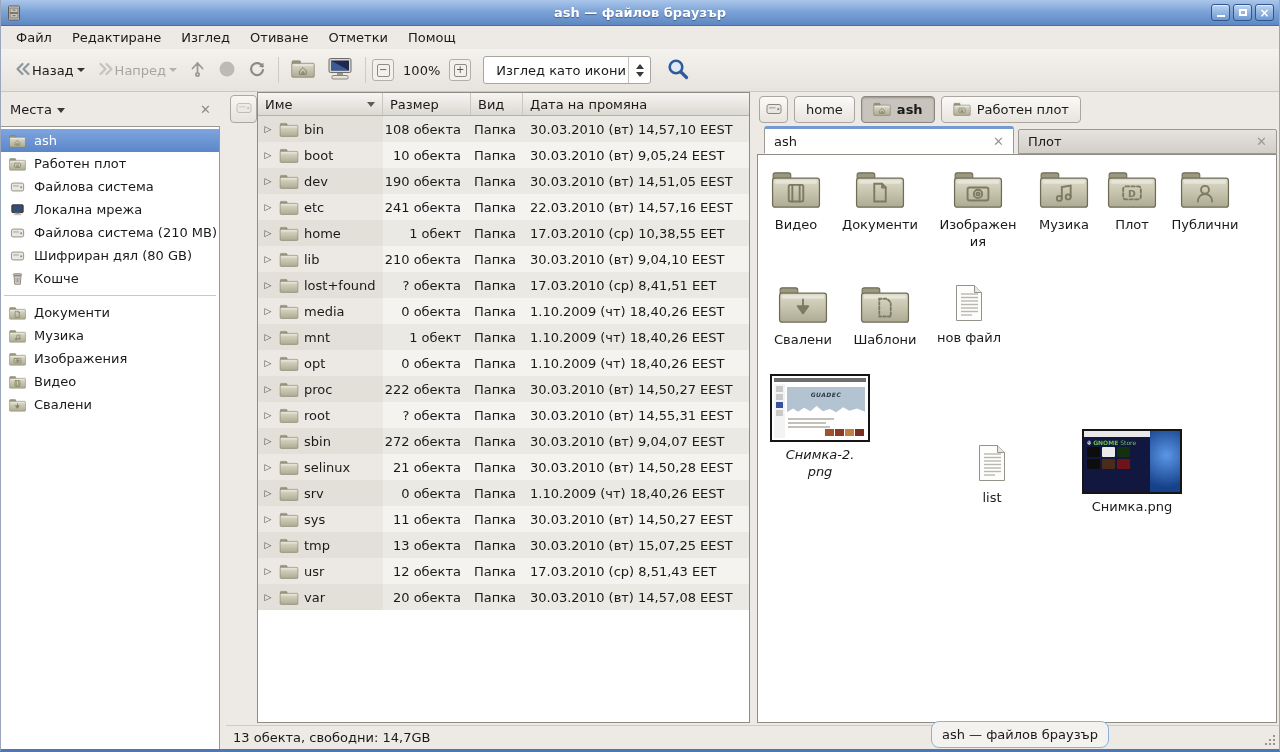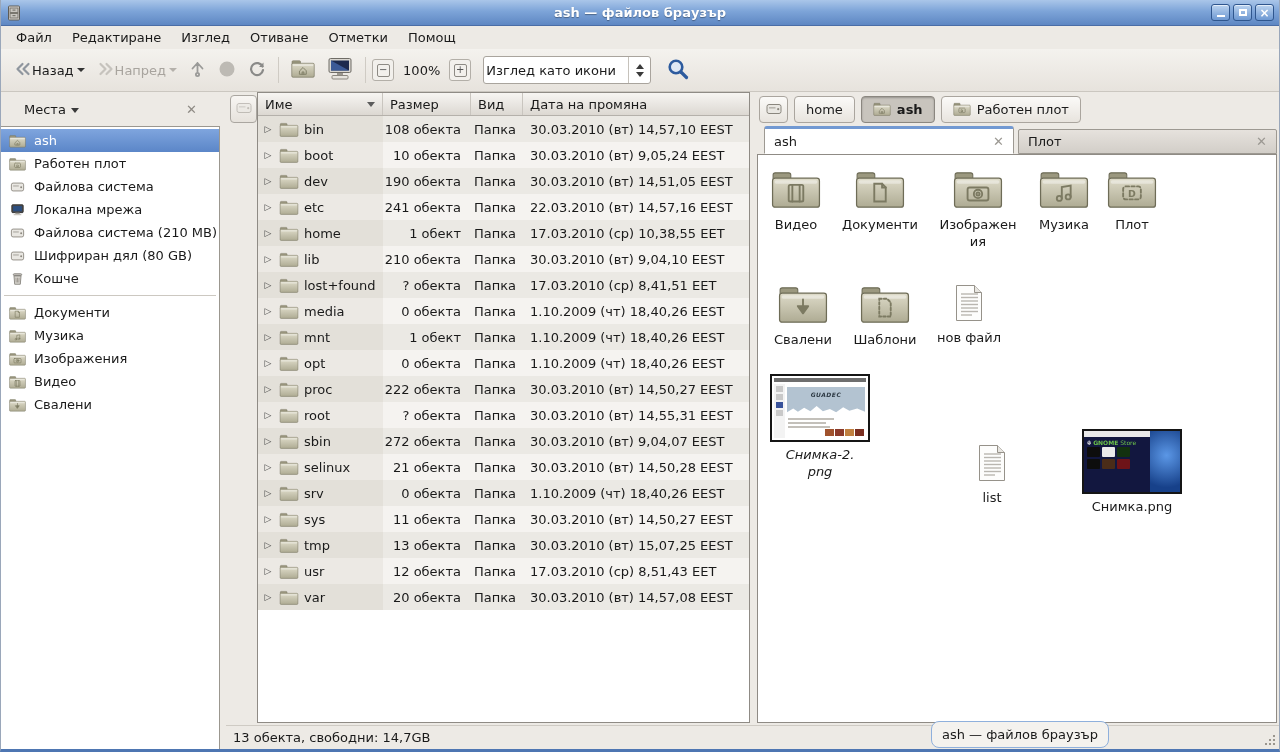--- a/index.html
+++ b/index.html
@@ -28,7 +28,7 @@
 .zoombtn{width:22px;height:22px;border:1px solid #b3afa8;border-radius:3px;background:#f2f0ec;display:flex;align-items:center;justify-content:center}
 .zoombtn .sq{width:13px;height:13px;border:1px solid #8d8a84;border-radius:2px;display:flex;align-items:center;justify-content:center;font-size:10px;color:#555;line-height:1}
 .zoomlvl{padding:0 9px}
-.combo{height:28px;background:#fff;border:1px solid #a9a49d;border-radius:3px;display:flex;align-items:center;padding-left:2px;width:168px;margin:0 10px 0 12px}
+.combo{height:28px;background:#fff;border:1px solid #a9a49d;border-radius:3px;display:flex;align-items:center;padding-left:12px;width:168px;margin:0 10px 0 12px}
 .combo-spin{margin-left:auto;border-left:1px solid #c6c2bb;height:100%;width:22px;display:flex;flex-direction:column;align-items:center;justify-content:center;gap:3px}
 .tri-up{width:0;height:0;border-left:4px solid transparent;border-right:4px solid transparent;border-bottom:5px solid #3a3a3a}
 .tri-dn{width:0;height:0;border-left:4px solid transparent;border-right:4px solid transparent;border-top:5px solid #3a3a3a}

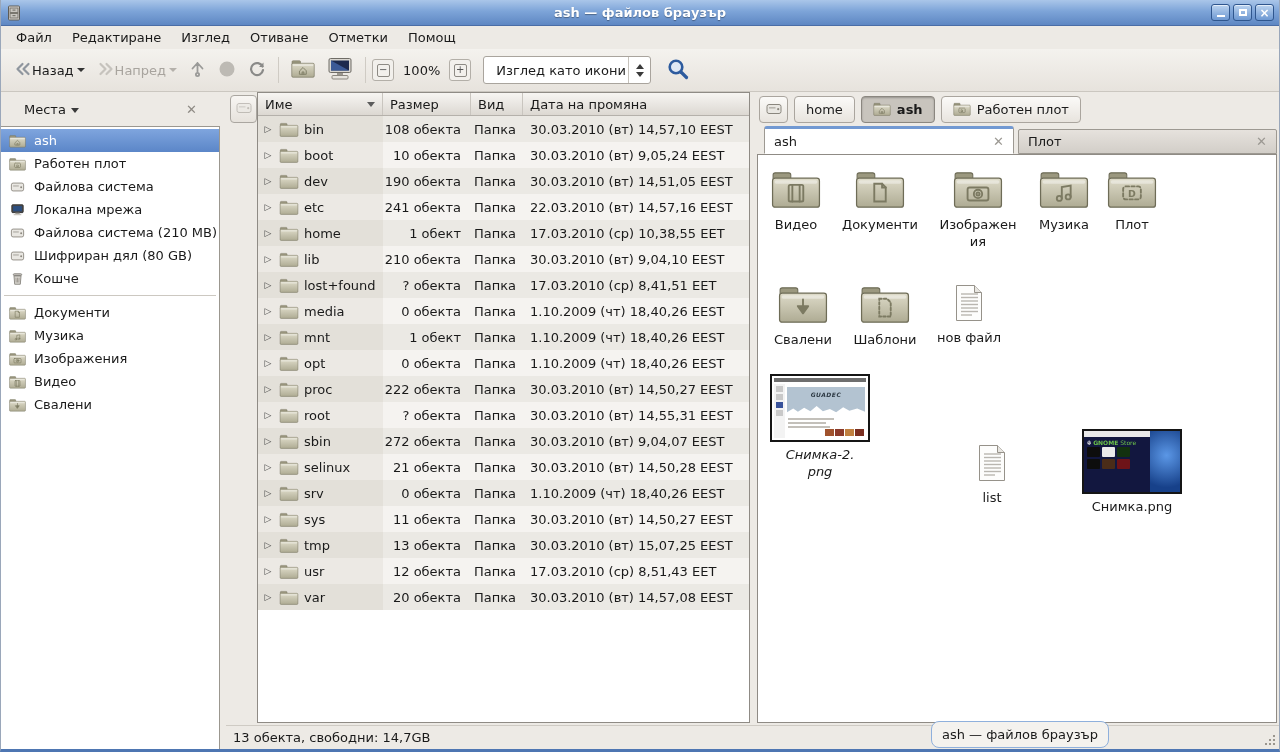--- a/index.html
+++ b/index.html
@@ -35,7 +35,7 @@
 
 .main{flex:1;display:flex;min-height:0}
 .sidebar{width:219px;flex:0 0 auto;display:flex;flex-direction:column}
-.sb-head{height:34px;flex:0 0 auto;display:flex;align-items:center;padding:0 23px;gap:5px}
+.sb-head{height:34px;flex:0 0 auto;display:flex;align-items:center;padding:0 9px;gap:5px}
 .sb-chev{width:0;height:0;border-left:4px solid transparent;border-right:4px solid transparent;border-top:5px solid #3a3a3a;margin-top:2px}
 .sb-x{margin-left:auto;color:#8e8a84;font-size:13px}
 .sb-list{flex:1;background:#fff;border:1px solid #9b978f;border-left:none;border-bottom:none;padding-top:2px}

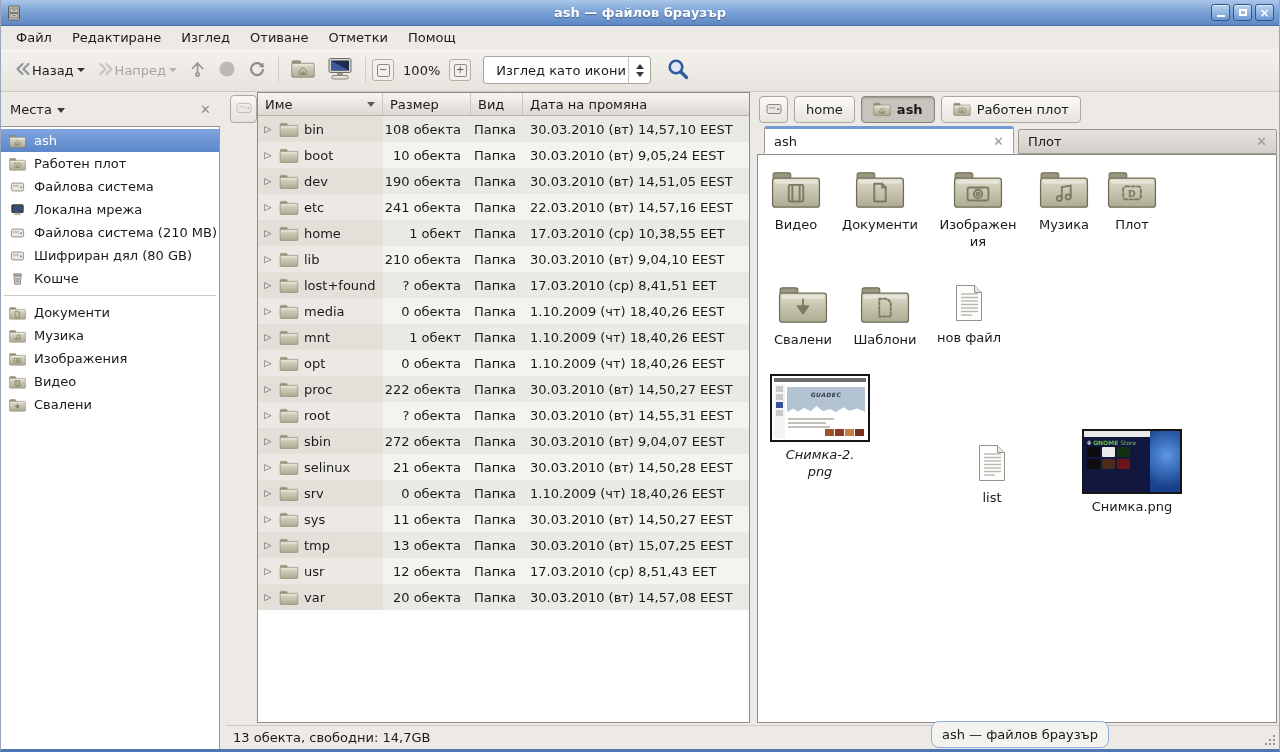--- a/index.html
+++ b/index.html
@@ -1087,6 +1087,24 @@
                   </svg></span>
                 <div class="iv-lb" style="max-width: 80px;">Плот</div>
               </div>
+              <div class="iv" style="left: 401px; top: 14px; width: 92px;">
+                <span><svg width="50" height="40" viewBox="0 0 48 38">
+                    <defs>
+                      <linearGradient id="fg34" x1="0" y1="0" x2="0" y2="1">
+                        <stop offset="0" stop-color="#dedbc9"></stop>
+                        <stop offset="1" stop-color="#aeab93"></stop>
+                      </linearGradient>
+                    </defs>
+                    <rect x="2" y="3.5" width="17" height="9" rx="2" fill="#9b987f" stroke="#6e6c57"></rect>
+                    <rect x="1.5" y="8.5" width="45" height="28" rx="2.5" fill="url(#fg34)" stroke="#6e6c57" stroke-width="1.2"></rect>
+                    <rect x="3.5" y="10.5" width="41" height="3.5" rx="1.7" fill="rgba(255,255,255,0.4)"></rect>
+                    <g fill="none" stroke="#7c7a62" stroke-width="1.8" stroke-linecap="round">
+                      <circle cx="24" cy="19.8" r="3.8"></circle>
+                      <path d="M17.2 31 c0 -4.8 3.4 -7.2 6.8 -7.2 s6.8 2.4 6.8 7.2"></path>
+                    </g>
+                  </svg></span>
+                <div class="iv-lb" style="max-width: 80px;">Публични</div>
+              </div>
               <div class="iv" style="left: -1px; top: 129px; width: 92px;">
                 <span><svg width="50" height="40" viewBox="0 0 48 38">
                     <defs>

